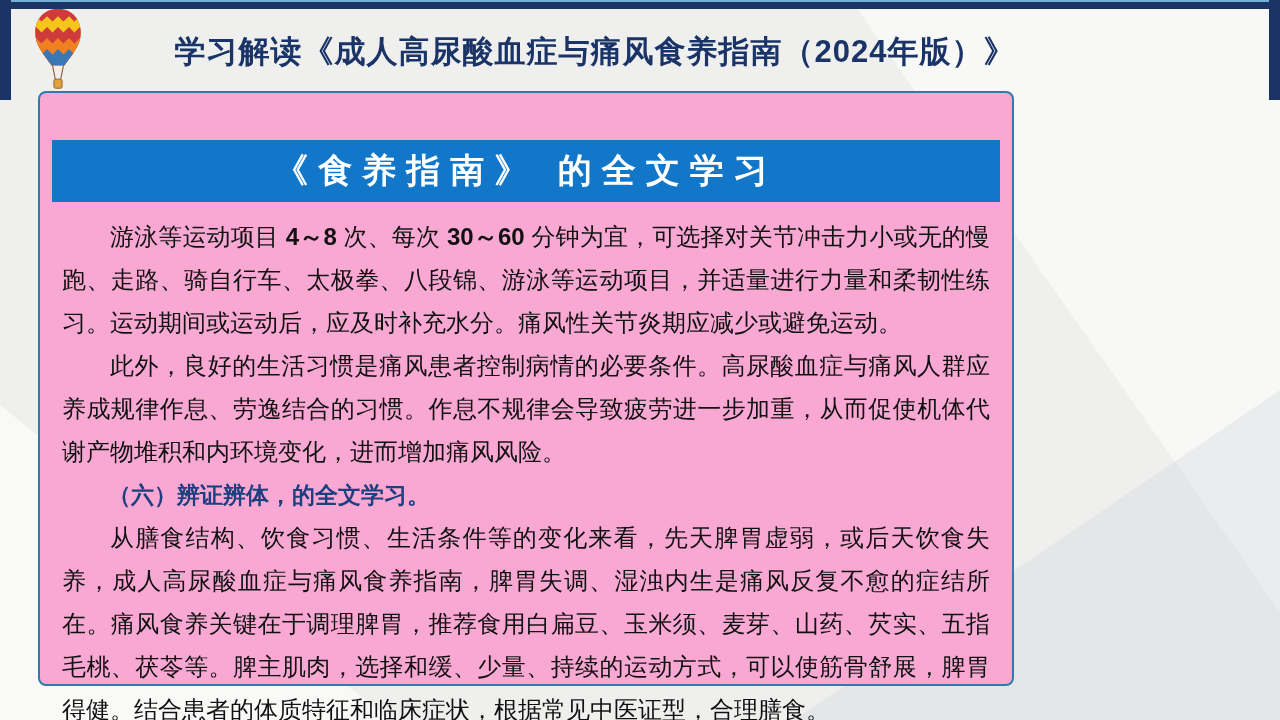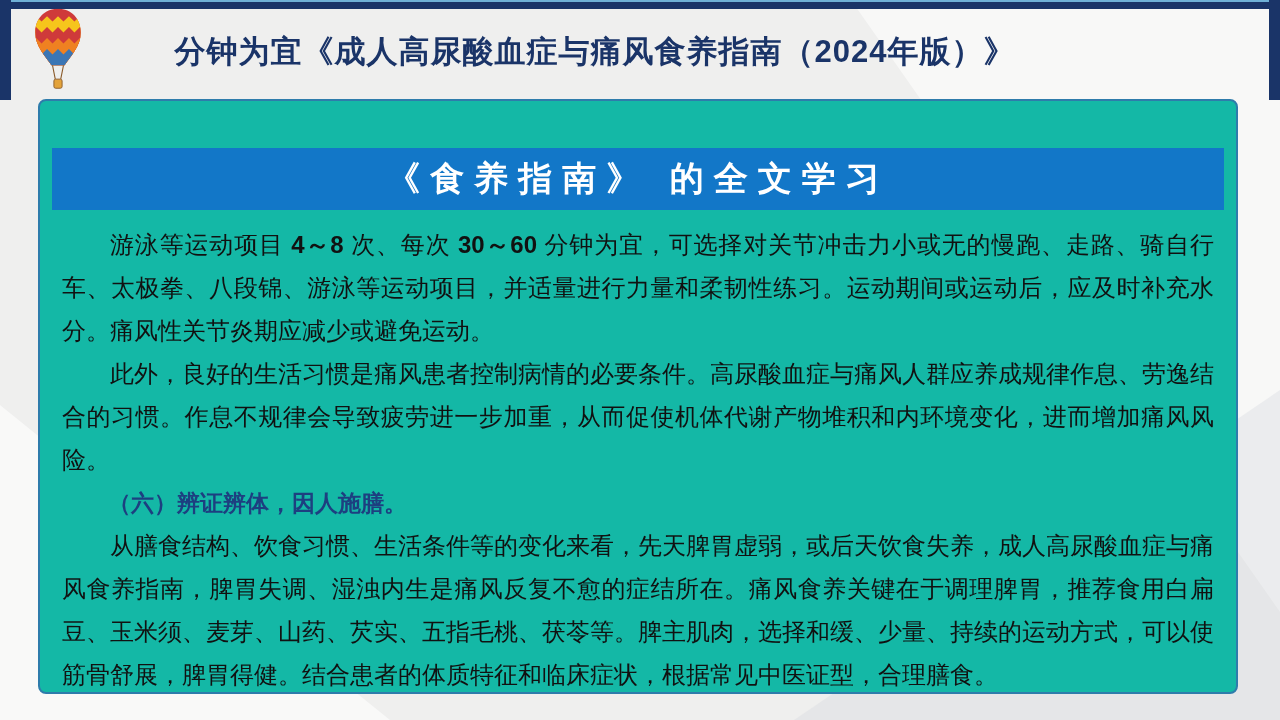--- a/index.html
+++ b/index.html
@@ -82,7 +82,7 @@
       <path d="M24 64 L27 79 M36 64 L33 79" stroke="#8a5a2a" stroke-width="1.2" fill="none"></path>
       <rect x="25.5" y="79" width="9" height="10" rx="2" fill="#e3a33b" stroke="#8a5a2a" stroke-width="1"></rect>
     </svg>
-    <h1 class="page-title">分钟为宜《成人高尿酸血症与痛风食养指南（2024年版）》</h1>
+    <h1 class="page-title">学习解读《成人高尿酸血症与痛风食养指南（2024年版）》</h1>
   </div>
 
   <div class="card">

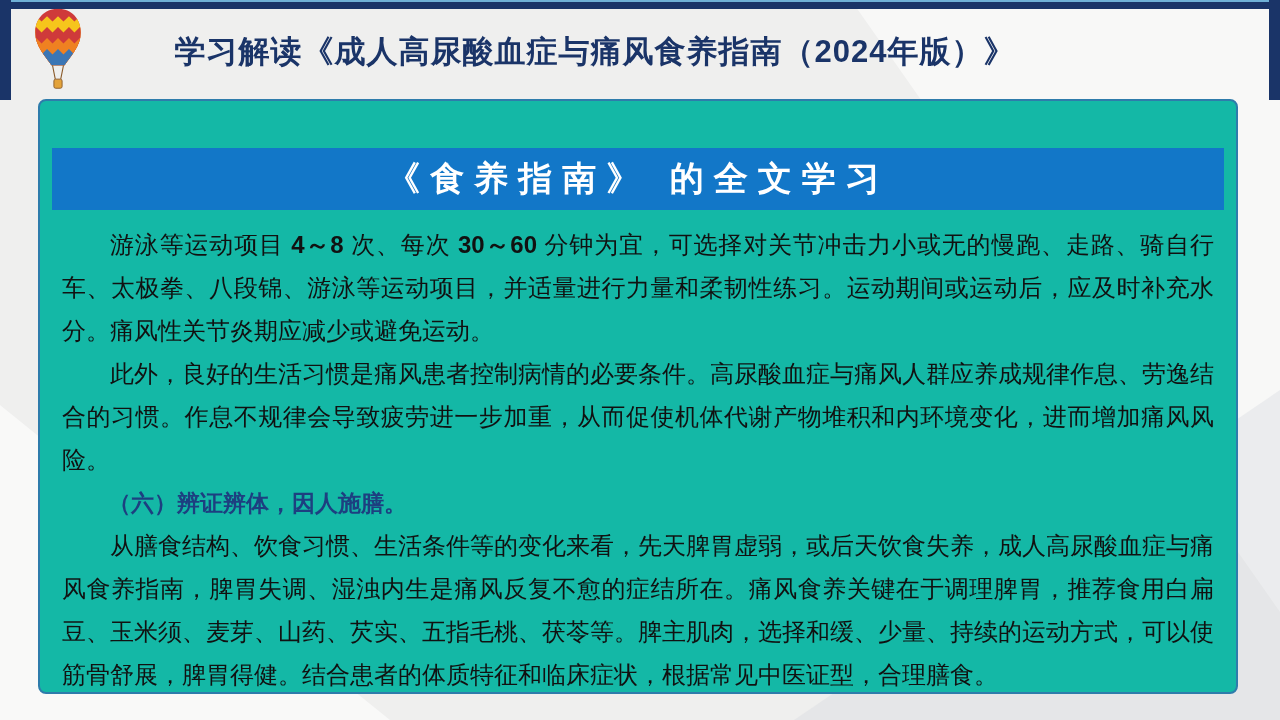--- a/index.html
+++ b/index.html
@@ -30,8 +30,8 @@
   }
 
   .card{
-    position:absolute;left:38px;top:99px;width:1200px;height:595px;
-    background:#14b8a6;border:2px solid #2e7cab;border-radius:8px;
+    position:absolute;left:38px;top:91px;width:976px;height:595px;
+    background:#f9a8d4;border:2px solid #2e7cab;border-radius:8px;
     box-sizing:border-box;
   }
   .banner{

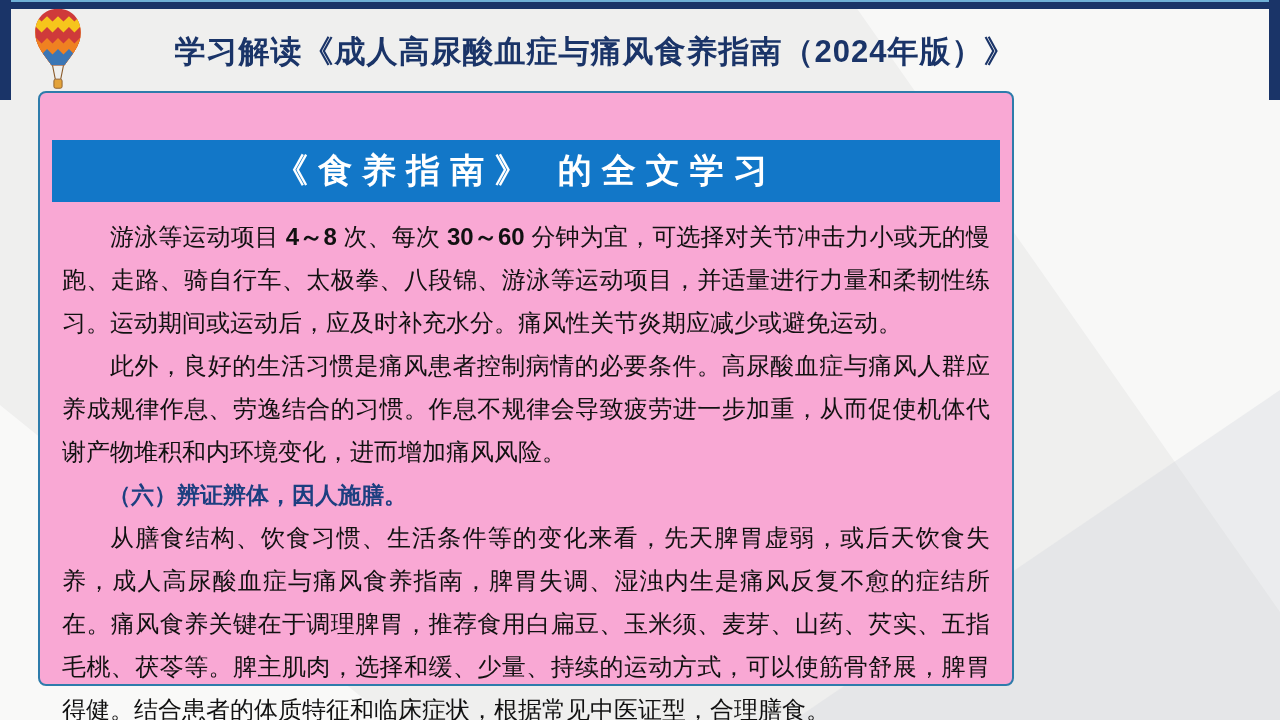--- a/index.html
+++ b/index.html
@@ -92,7 +92,7 @@
     <div class="body-text">
       <p><span>游泳等运动项目 </span><b>4～8</b><span> 次、每次 </span><b>30～60</b><span> 分钟为宜，可选择对关节冲击力小或无的慢跑、走路、骑自行车、太极拳、八段锦、游泳等运动项目，并适量进行力量和柔韧性练习。运动期间或运动后，应及时补充水分。痛风性关节炎期应减少或避免运动。</span></p>
       <p>此外，良好的生活习惯是痛风患者控制病情的必要条件。高尿酸血症与痛风人群应养成规律作息、劳逸结合的习惯。作息不规律会导致疲劳进一步加重，从而促使机体代谢产物堆积和内环境变化，进而增加痛风风险。</p>
-      <p class="kaiti">（六）辨证辨体，因人施膳。</p>
+      <p class="kaiti">（六）辨证辨体，的全文学习。</p>
       <p>从膳食结构、饮食习惯、生活条件等的变化来看，先天脾胃虚弱，或后天饮食失养，成人高尿酸血症与痛风食养指南，脾胃失调、湿浊内生是痛风反复不愈的症结所在。痛风食养关键在于调理脾胃，推荐食用白扁豆、玉米须、麦芽、山药、芡实、五指毛桃、茯苓等。脾主肌肉，选择和缓、少量、持续的运动方式，可以使筋骨舒展，脾胃得健。结合患者的体质特征和临床症状，根据常见中医证型，合理膳食。</p>
     </div>
   </div>

